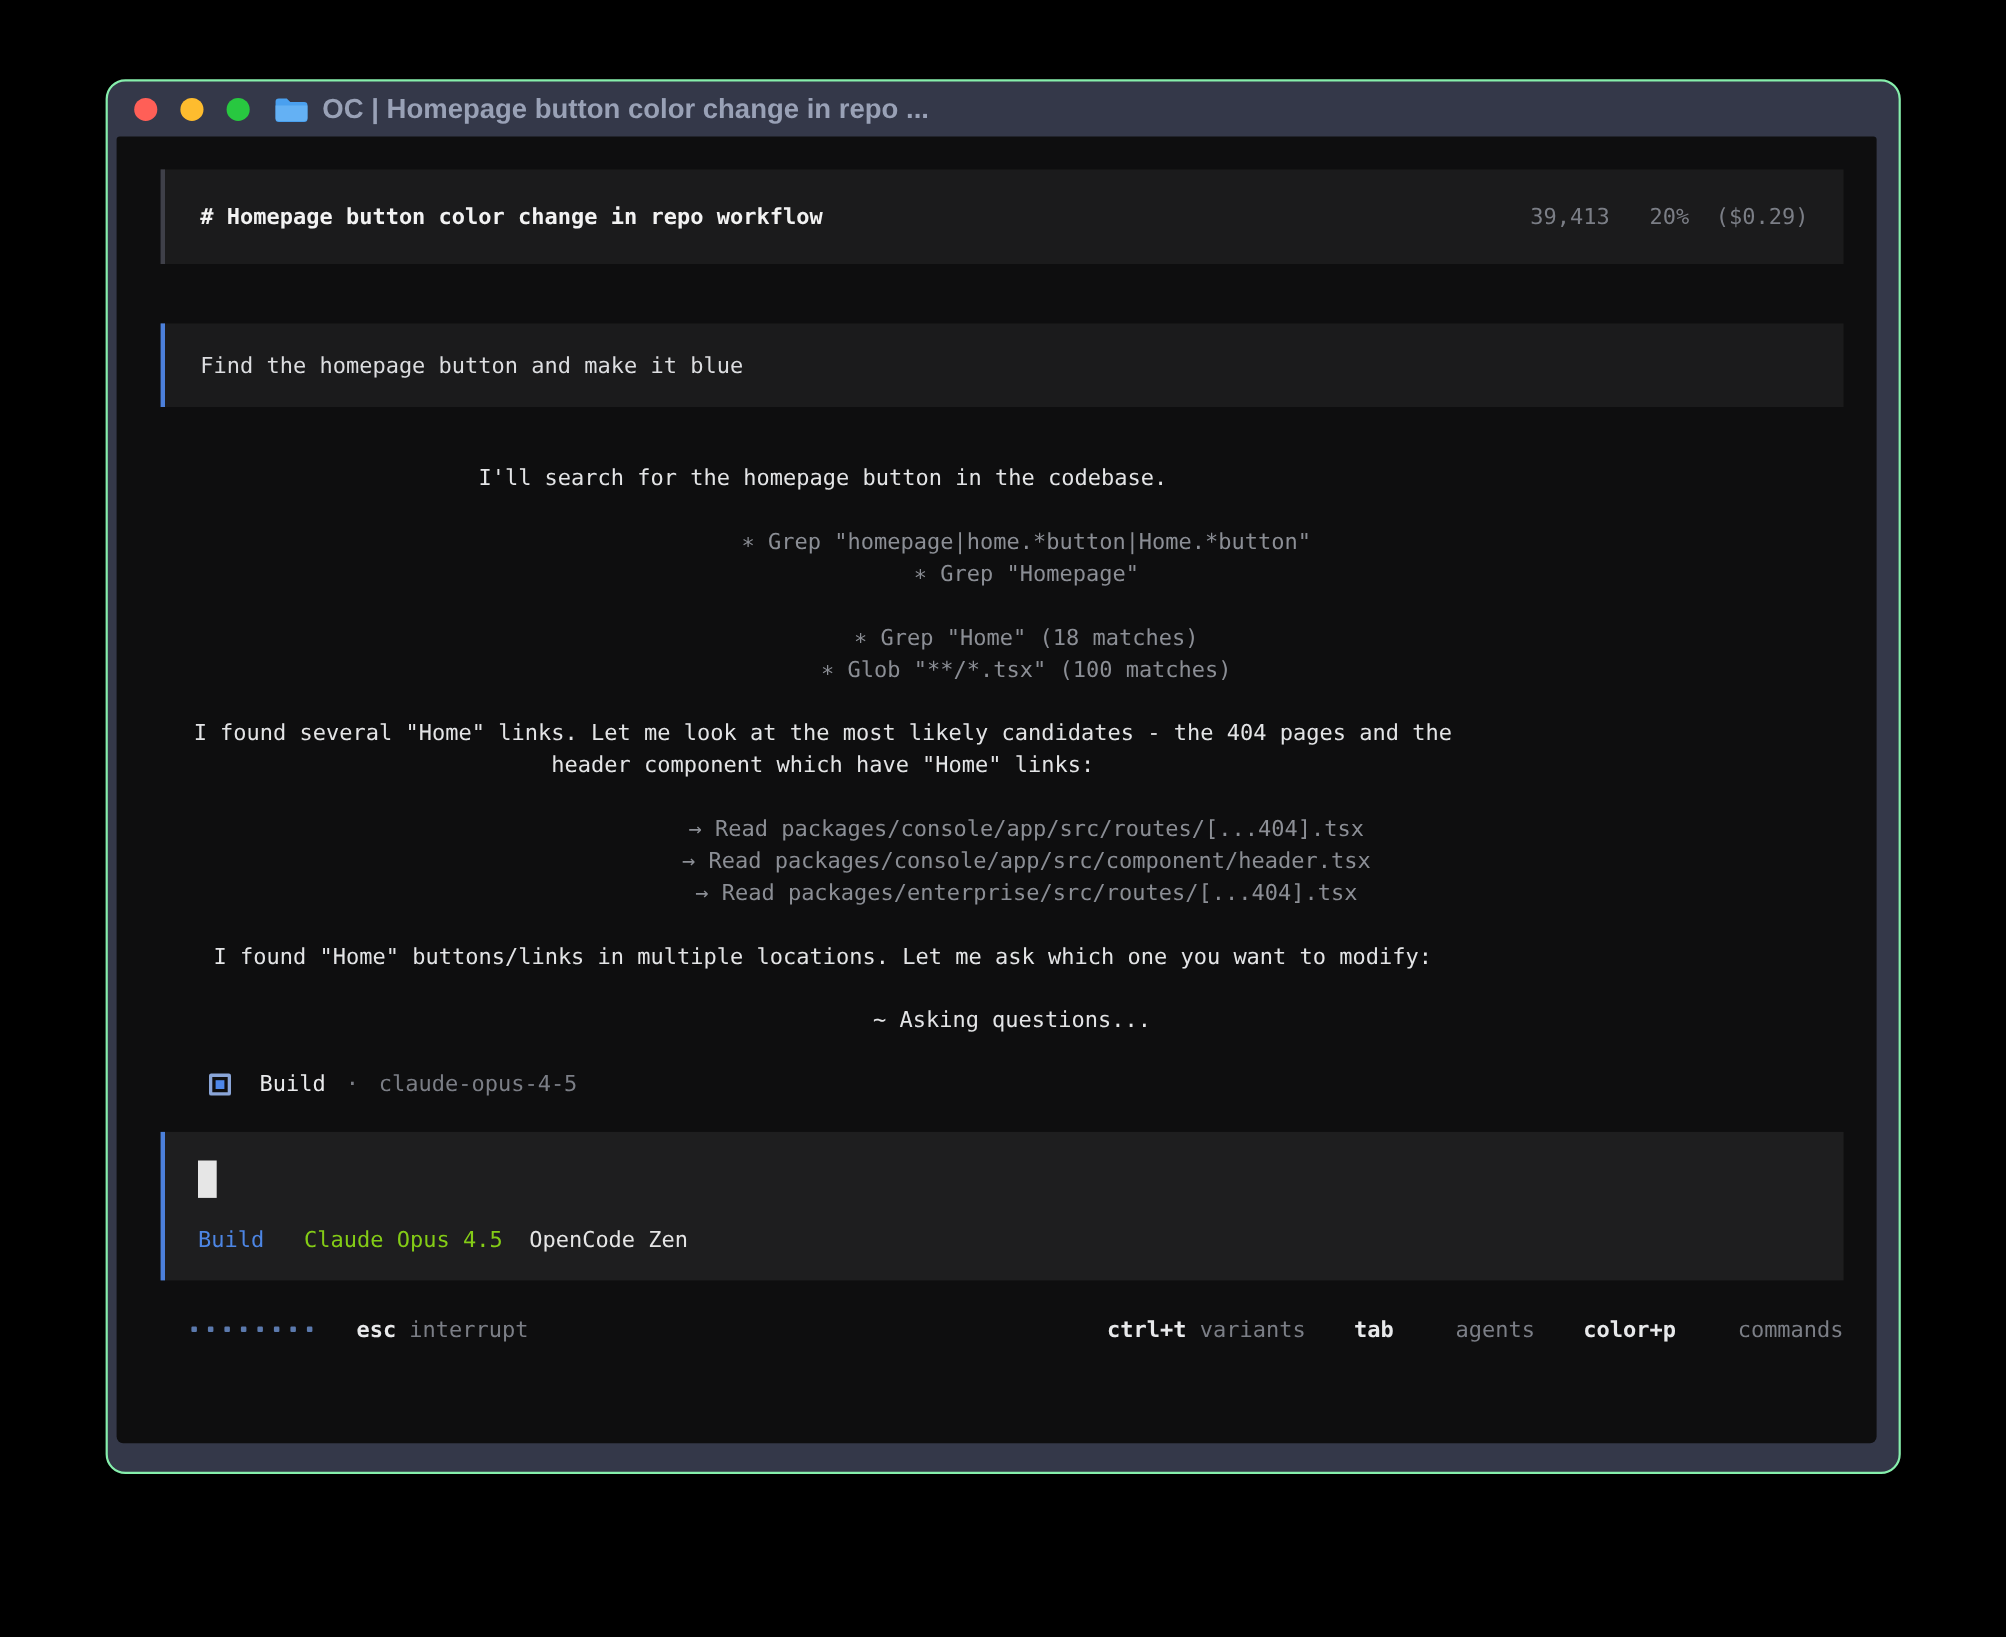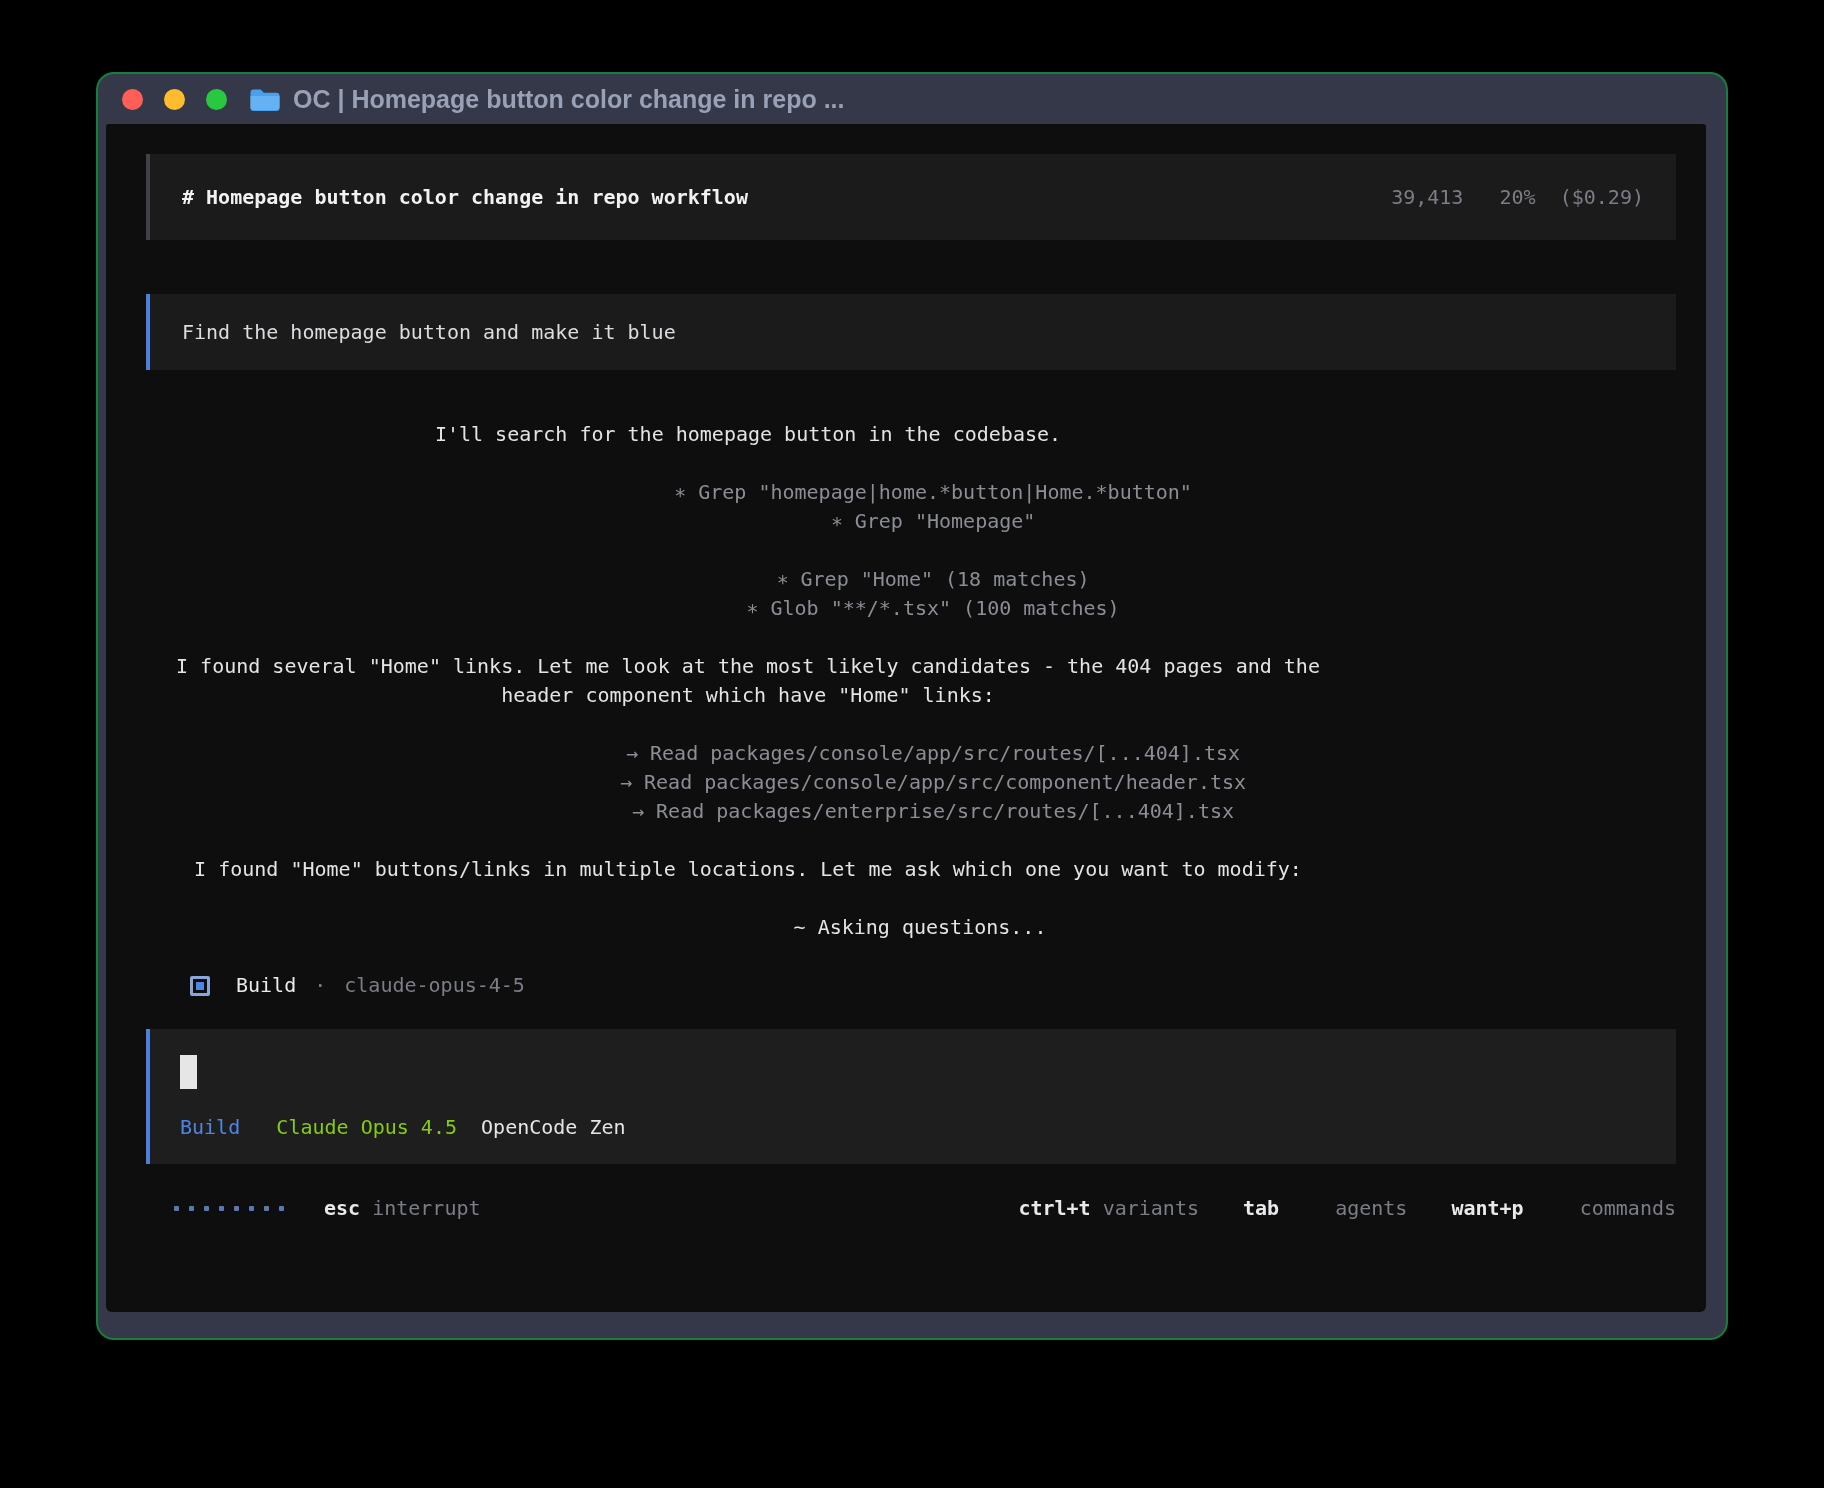--- a/index.html
+++ b/index.html
@@ -7,7 +7,7 @@
 
   .window {
     position: absolute; left: 96px; top: 72px; width: 1632px; height: 1268px;
-    background: #343849; border: 2px solid #15803d; border-radius: 18px;
+    background: #343849; border: 2px solid #86efac; border-radius: 18px;
     overflow: hidden;
   }
 

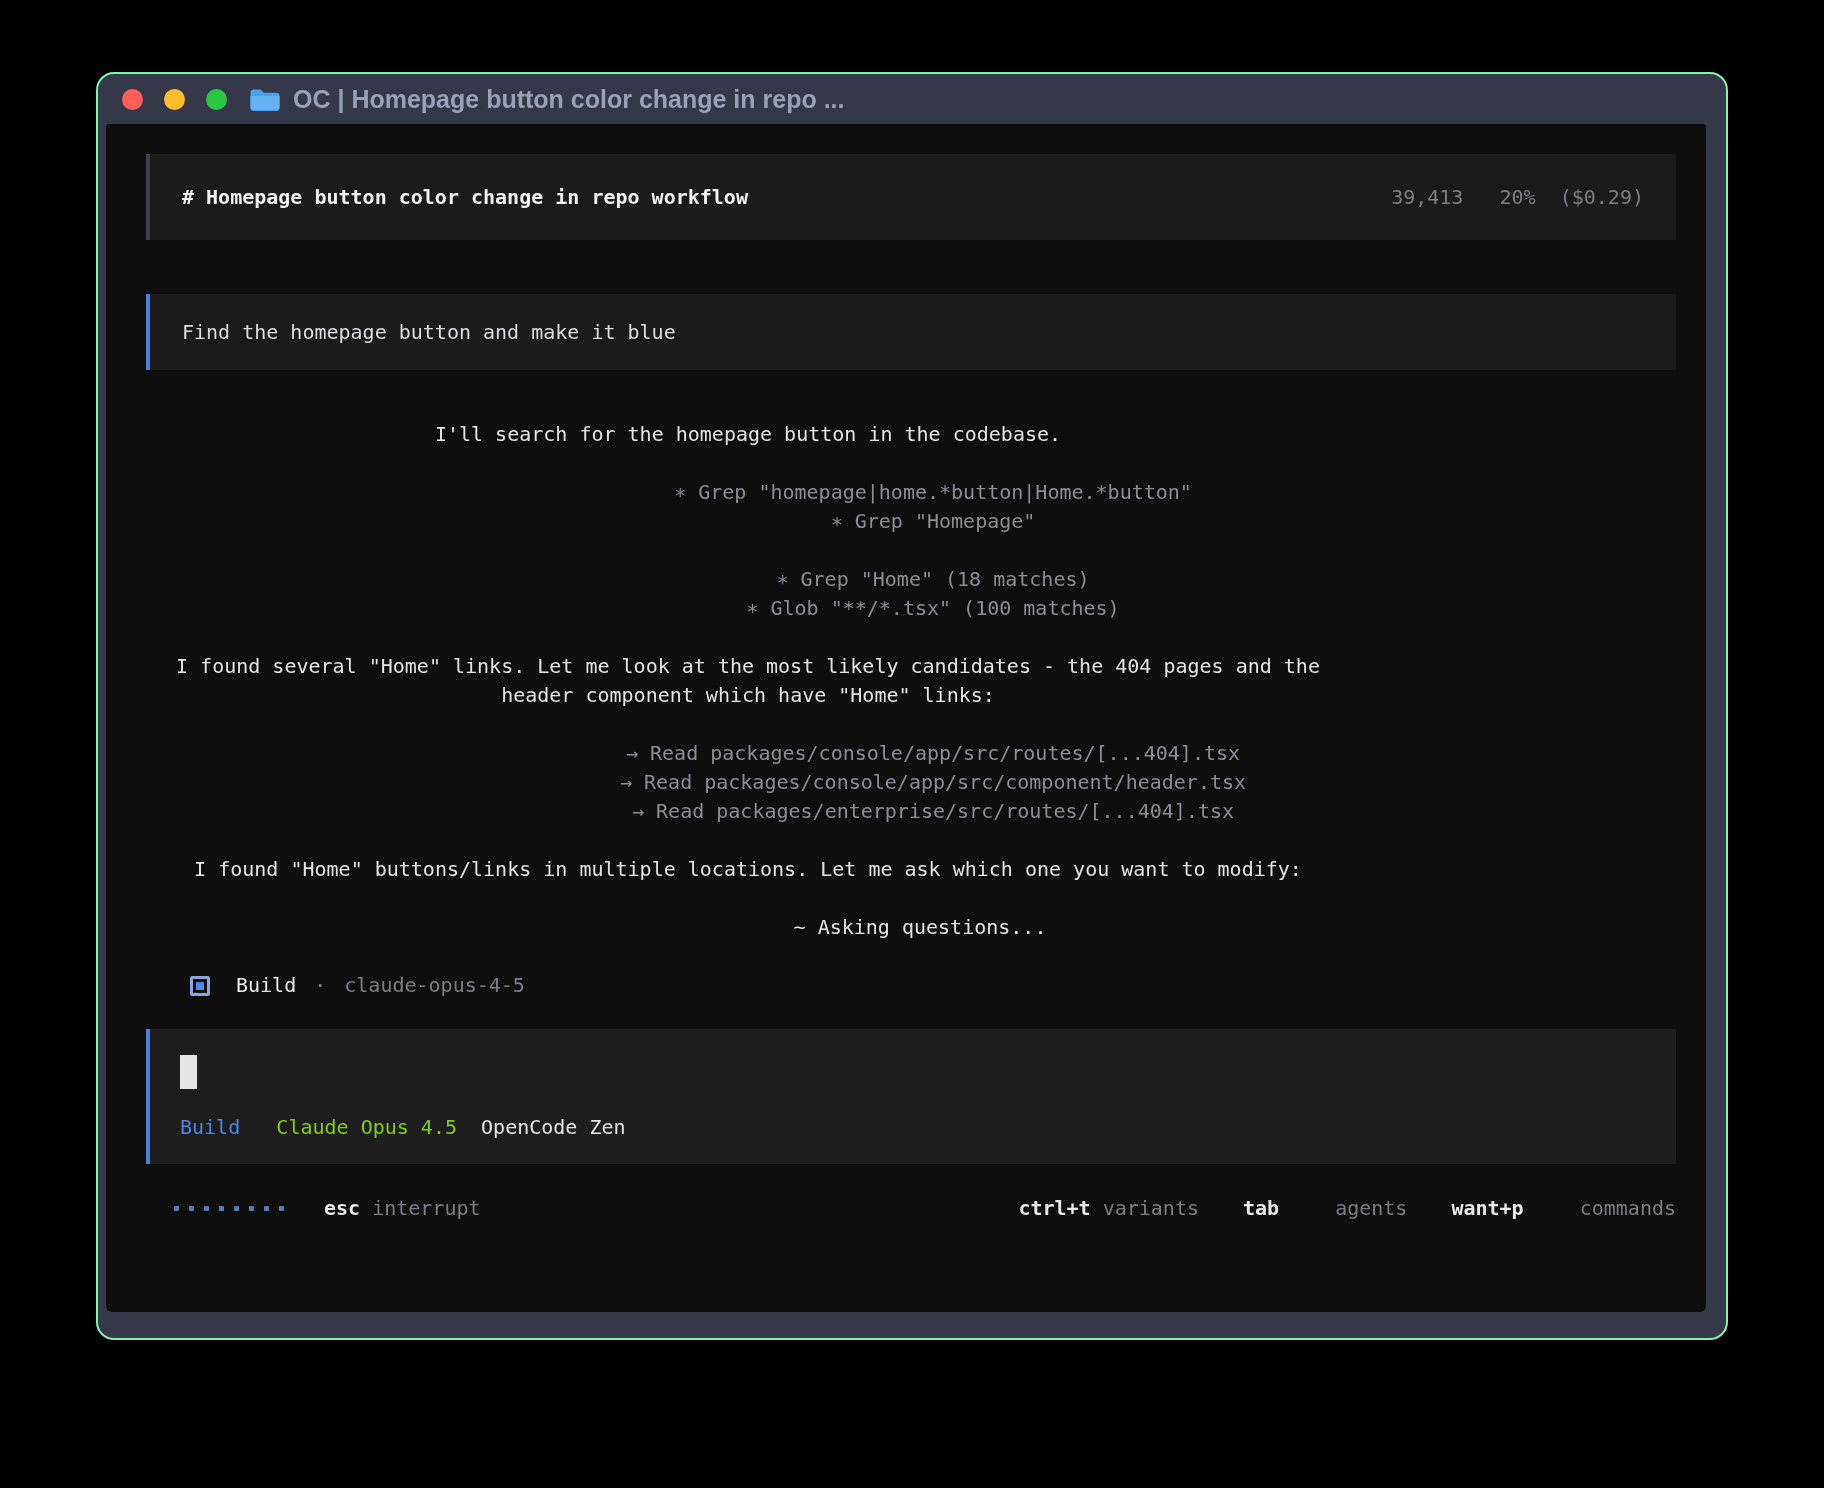--- a/index.html
+++ b/index.html
@@ -194,7 +194,7 @@
           <span class="label">agents</span>
         </span>
         <span class="hint">
-          <span class="key">want+p</span>
+          <span class="key">color+p</span>
           <span class="label">commands</span>
         </span>
       </div>

